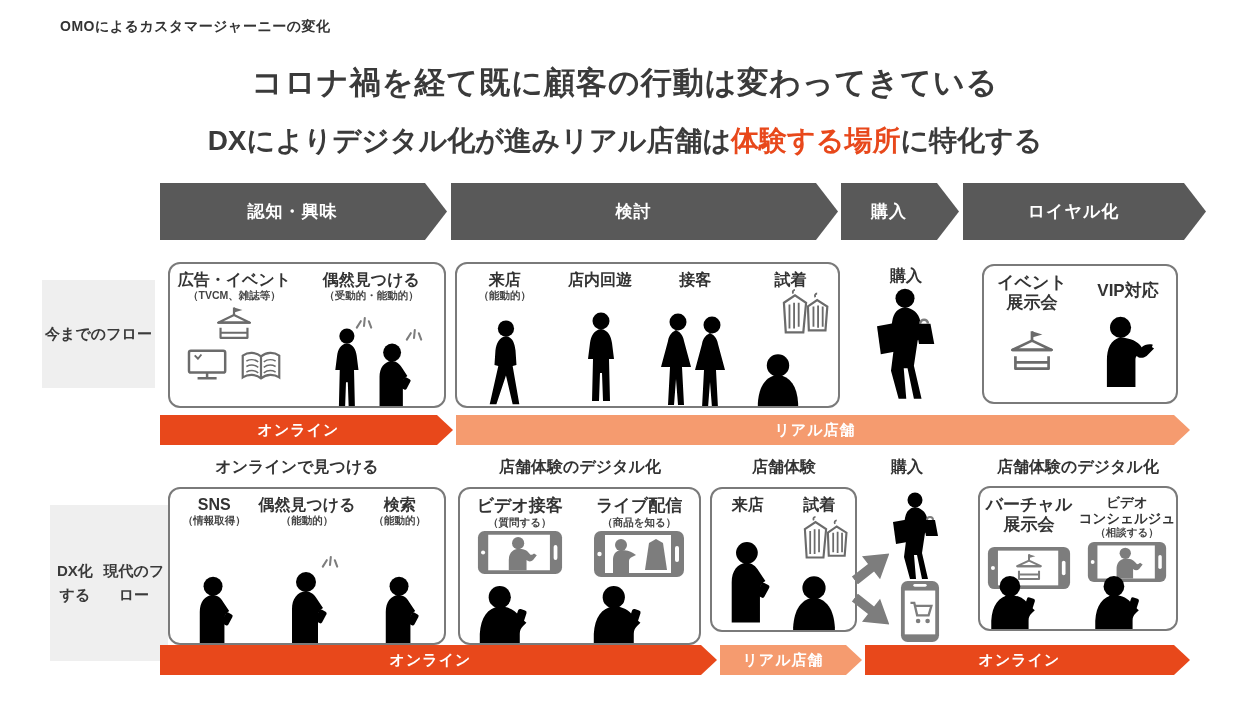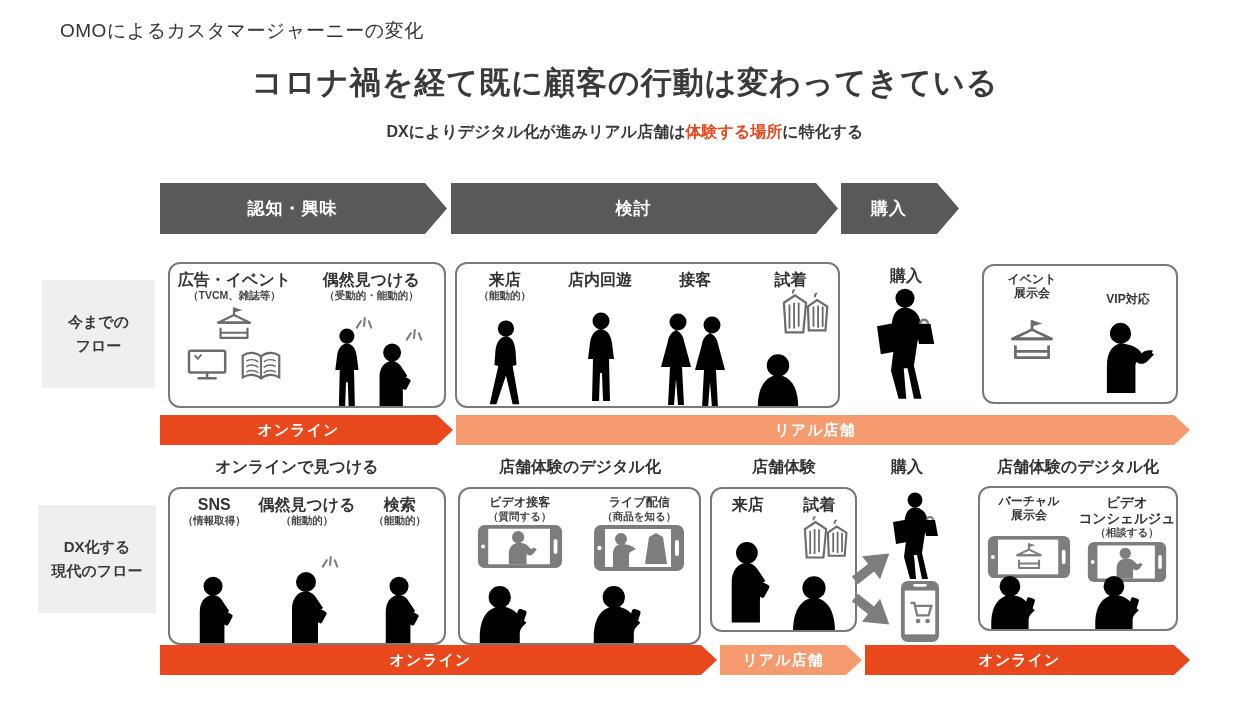--- a/index.html
+++ b/index.html
@@ -8,7 +8,7 @@
 .canvas{position:relative;width:1250px;height:715px;background:#fff;overflow:hidden}
 
 
-.kicker{position:absolute;left:60px;top:18px;font-size:19px;font-weight:normal;color:#333;letter-spacing:.5px}
+.kicker{position:absolute;left:60px;top:18px;font-size:14px;font-weight:bold;color:#333;letter-spacing:.5px}
 .title{position:absolute;left:0;width:100%;top:62px;text-align:center;font-size:31px;font-weight:bold;color:#3a3a3a;letter-spacing:1px}
 .subtitle{position:absolute;left:0;width:100%;top:122px;text-align:center;font-size:16px;font-weight:bold;color:#3a3a3a}
 .subtitle .hl{color:var(--highlight,#e8481b)}

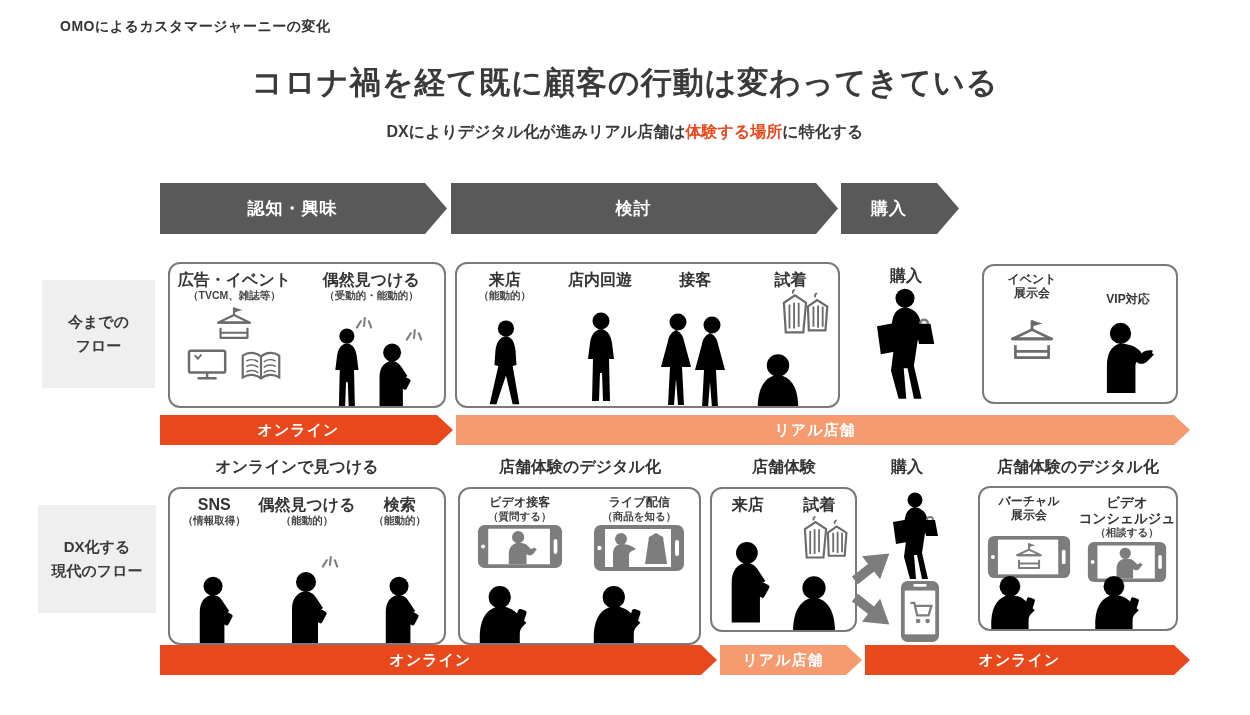--- a/index.html
+++ b/index.html
@@ -10,7 +10,7 @@
 
 .kicker{position:absolute;left:60px;top:18px;font-size:14px;font-weight:bold;color:#333;letter-spacing:.5px}
 .title{position:absolute;left:0;width:100%;top:62px;text-align:center;font-size:31px;font-weight:bold;color:#3a3a3a;letter-spacing:1px}
-.subtitle{position:absolute;left:0;width:100%;top:122px;text-align:center;font-size:16px;font-weight:bold;color:#3a3a3a}
+.subtitle{position:absolute;left:0;width:100%;top:122px;text-align:center;font-size:28px;font-weight:bold;color:#3a3a3a}
 .subtitle .hl{color:var(--highlight,#e8481b)}
 
 

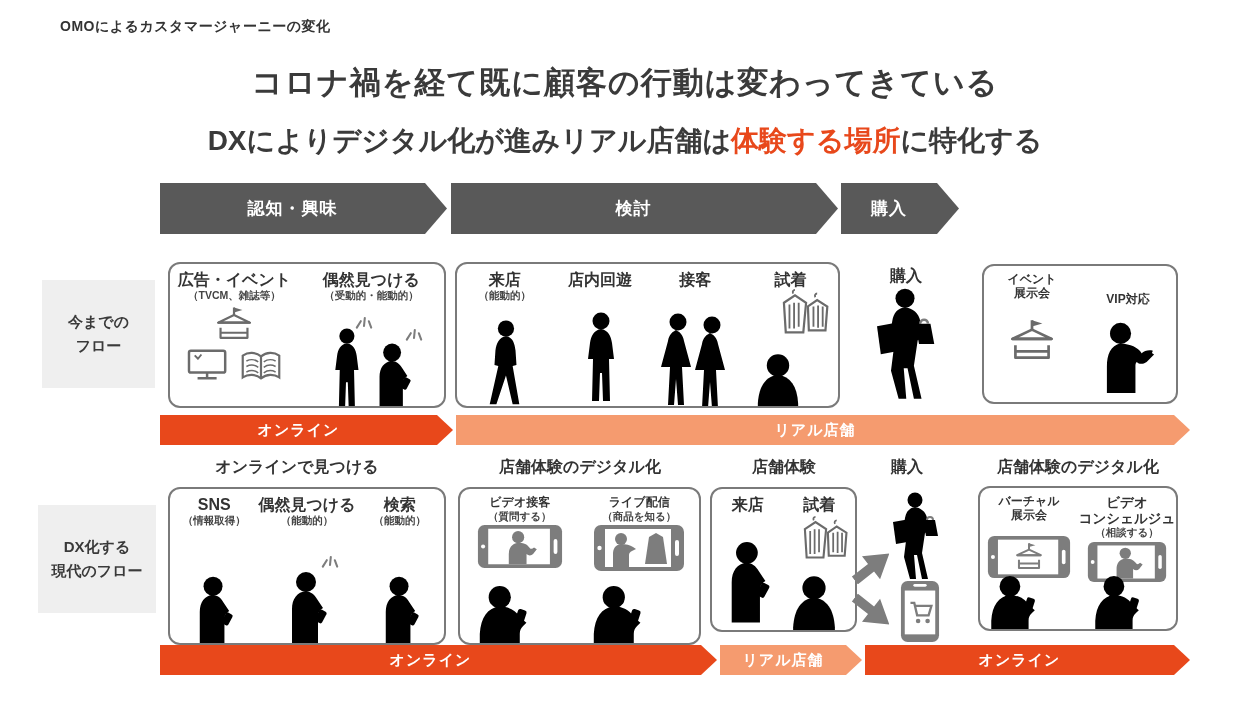--- a/index.html
+++ b/index.html
@@ -14,7 +14,7 @@
 .subtitle .hl{color:var(--highlight,#e8481b)}
 
 
-.stage{position:absolute;top:183px;height:51px;background:var(--stage-gray,#595959);color:#fff;font-weight:bold;font-size:17px;display:flex;align-items:center;justify-content:center;padding-right:22px;letter-spacing:1px;clip-path:polygon(0 0,calc(100% - 22px) 0,100% 50%,calc(100% - 22px) 100%,0 100%)}
+.stage{position:absolute;top:183px;height:57px;background:var(--stage-gray,#595959);color:#fff;font-weight:bold;font-size:17px;display:flex;align-items:center;justify-content:center;padding-right:22px;letter-spacing:1px;clip-path:polygon(0 0,calc(100% - 22px) 0,100% 50%,calc(100% - 22px) 100%,0 100%)}
 #stage-0{left:160px;width:287px}
 #stage-1{left:451px;width:387px}
 #stage-2{left:841px;width:118px}

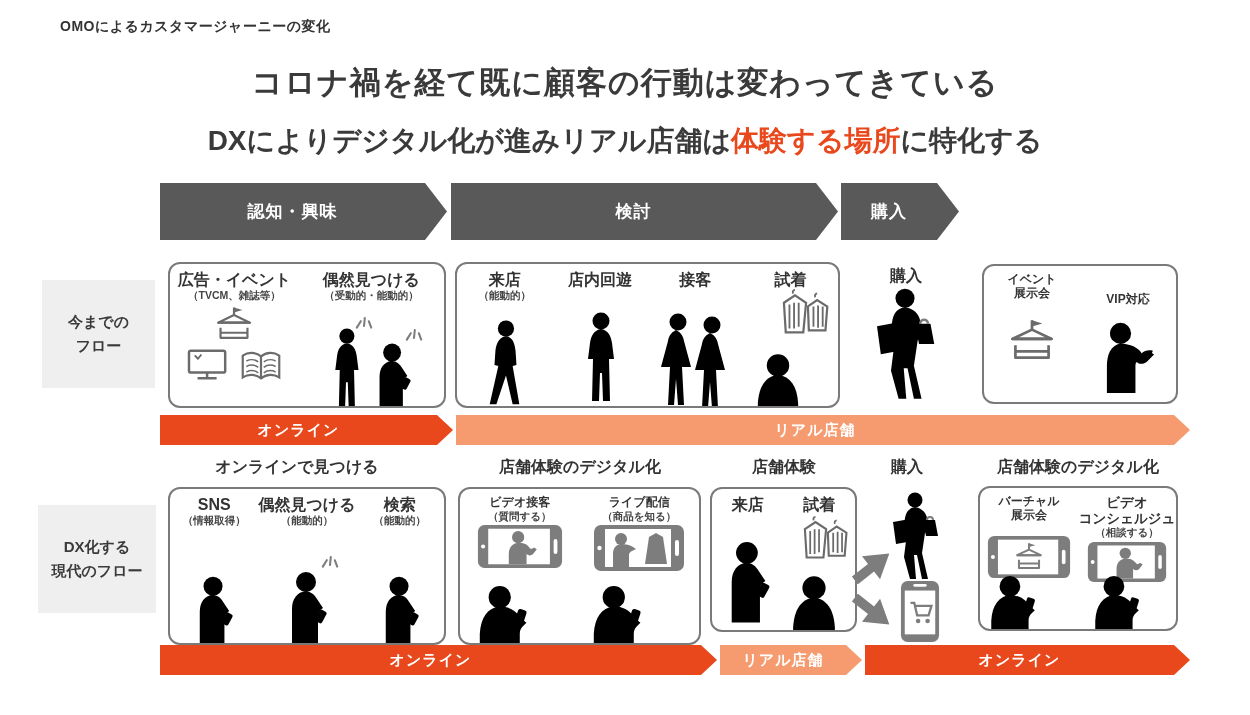--- a/index.html
+++ b/index.html
@@ -196,6 +196,7 @@
   <div class="stage" id="stage-0">認知・興味</div>
   <div class="stage" id="stage-1">検討</div>
   <div class="stage" id="stage-2">購入</div>
+  <div class="stage" id="stage-3">ロイヤル化</div>
 
   <div class="side-label" id="side-1">
     <span>今までの</span>

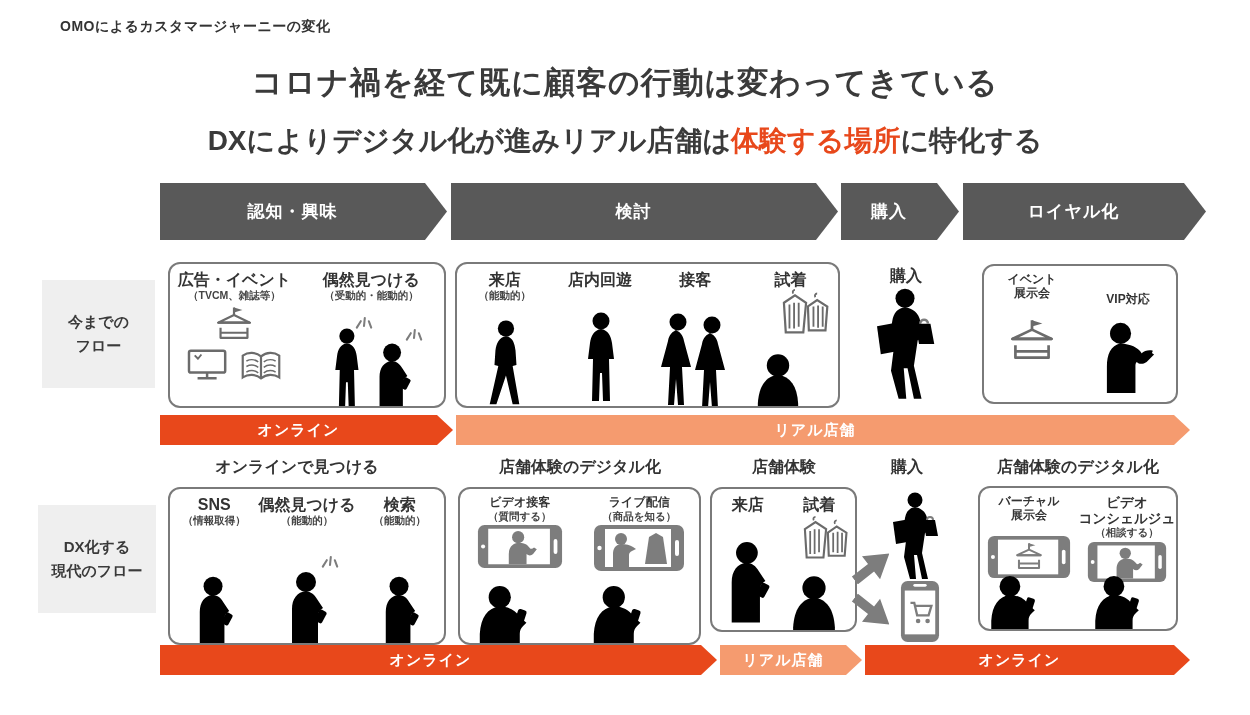--- a/index.html
+++ b/index.html
@@ -48,7 +48,7 @@
 .cols{display:flex;height:100%}
 .col{flex:1;display:flex;flex-direction:column;align-items:center;padding-top:7px;position:relative}
 .it{font-size:16px;font-weight:bold;color:#333;line-height:1.15;text-align:center;white-space:nowrap}
-.it.sm{font-size:12px}
+.it.sm{font-size:17px}
 .is{font-size:10.5px;font-weight:bold;color:#444;text-align:center;line-height:1.2}
 .people{display:flex;align-items:flex-end;gap:8px;margin-top:auto}
 .fig{position:relative;display:flex;align-items:flex-end}

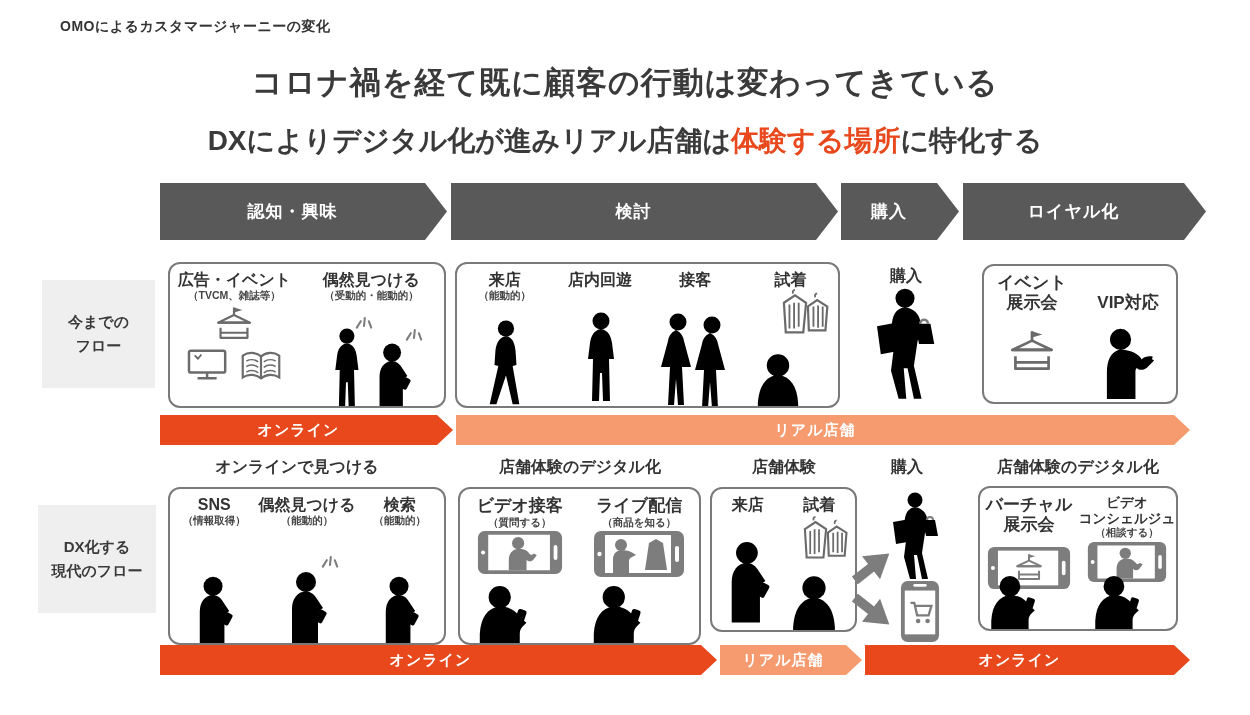--- a/index.html
+++ b/index.html
@@ -302,7 +302,7 @@
           </svg>
       </div>
       <div class="col">
-        <div class="it sm" style="margin-top:20px">VIP対応</div>
+        <div class="it sm" style="margin-top:8px">VIP対応</div>
         <svg class="sil" width="62" height="72" style="margin-top:14px">
             <use href="#sym-woman-gesture"></use>
           </svg>

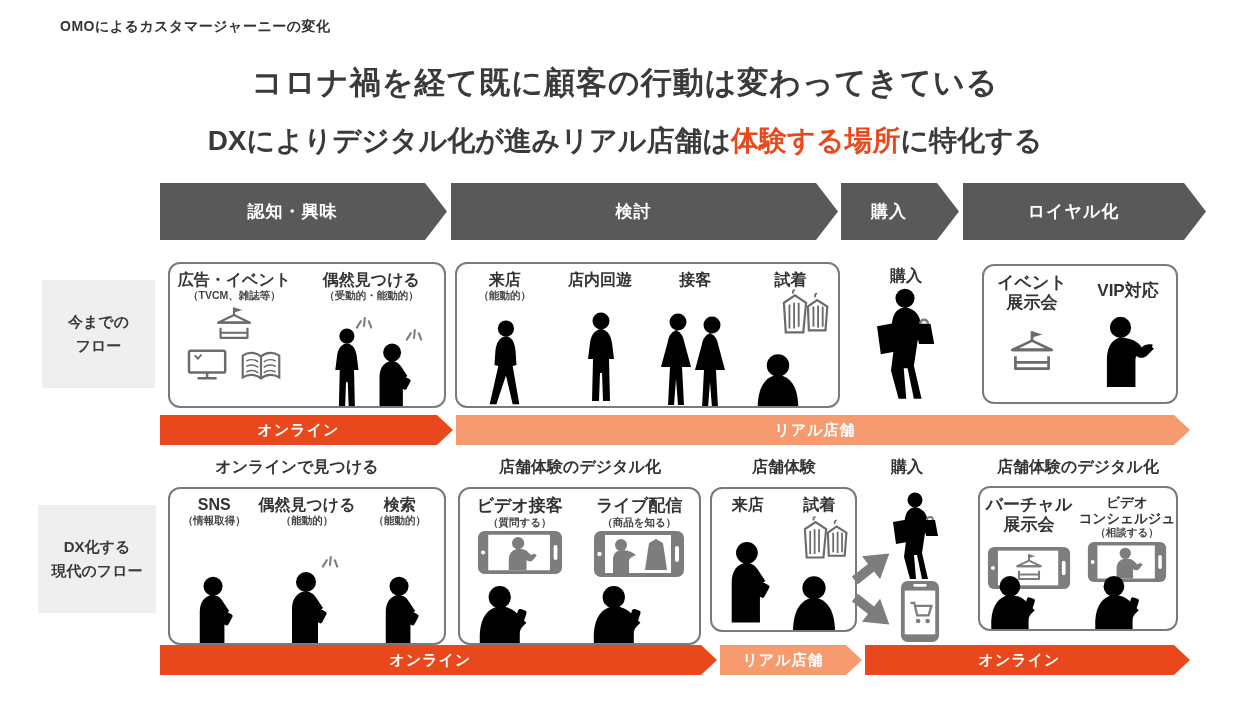--- a/index.html
+++ b/index.html
@@ -31,7 +31,7 @@
 #chan-r2-2{left:865px;top:645px;width:325px}
 
 
-.side-label{position:absolute;background:#efefef;color:#3a3a3a;font-weight:bold;font-size:15px;display:flex;flex-direction:column;align-items:center;justify-content:center;text-align:center;line-height:1.6}
+.side-label{position:absolute;background:#efefef;color:#3a3a3a;font-weight:bold;font-size:15px;display:flex;align-items:center;justify-content:center;text-align:center;line-height:1.6}
 #side-1{left:42px;top:280px;width:113px;height:108px}
 #side-2{left:38px;top:505px;width:118px;height:108px}
 

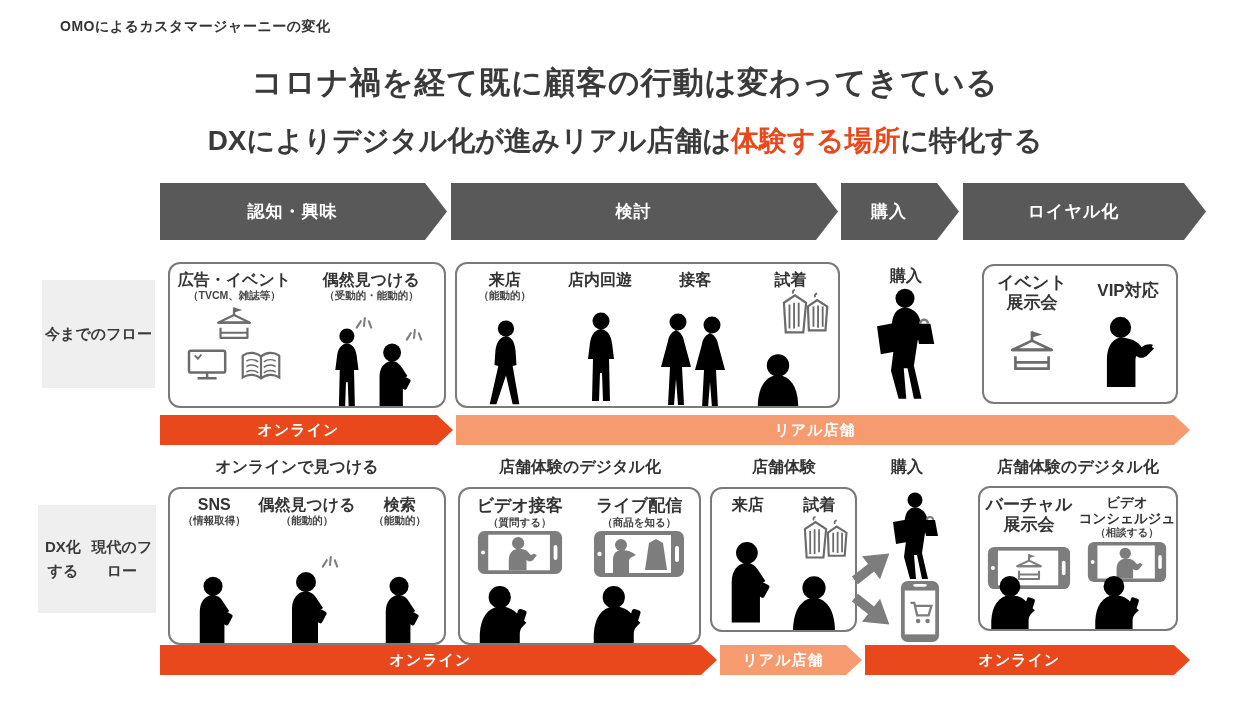--- a/index.html
+++ b/index.html
@@ -33,7 +33,7 @@
 
 .side-label{position:absolute;background:#efefef;color:#3a3a3a;font-weight:bold;font-size:15px;display:flex;align-items:center;justify-content:center;text-align:center;line-height:1.6}
 #side-1{left:42px;top:280px;width:113px;height:108px}
-#side-2{left:38px;top:505px;width:118px;height:108px}
+#side-2{left:50px;top:505px;width:118px;height:156px}
 
 
 .fbox{position:absolute;background:#fff;border:2px solid #7a7a7a;border-radius:12px;overflow:hidden}

